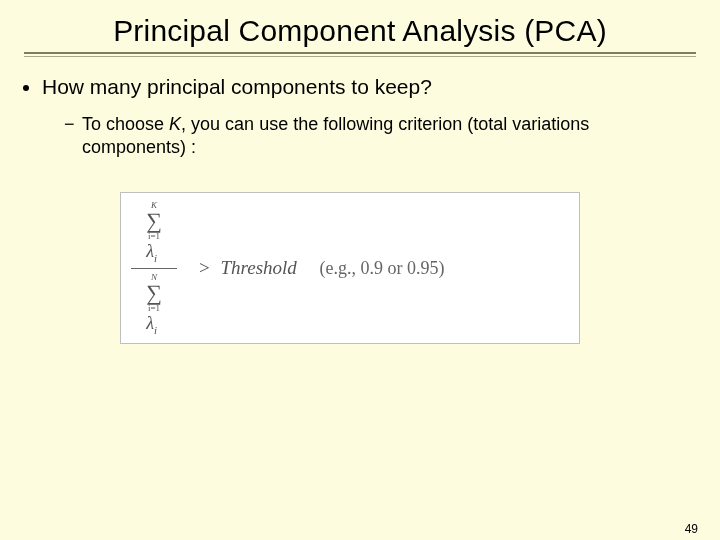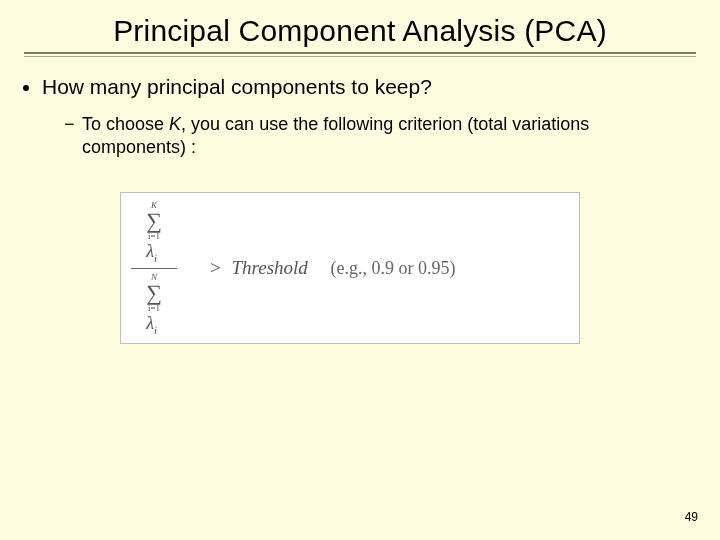--- a/index.html
+++ b/index.html
@@ -24,7 +24,7 @@
   .sigma .bot{font-size:9px;}
   .lam{font-size:18px;margin-left:0;font-style:italic}
   .lam sub{font-size:11px;font-style:italic}
-  .rhs{font-size:19px;margin-left:19px}
+  .rhs{font-size:19px;margin-left:8px}
   .rhs .gt{font-style:normal;margin:0 6px}
   .rhs .thr{font-style:italic}
   .rhs .eg{font-style:normal;margin-left:18px;color:#666;font-size:18px}

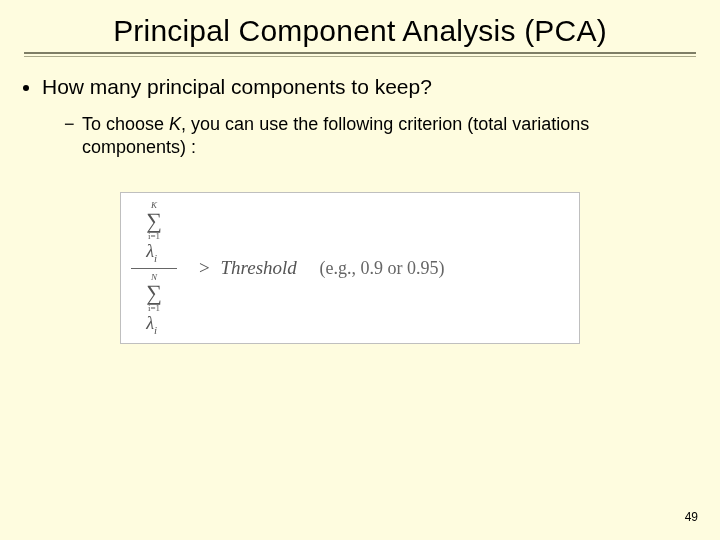--- a/index.html
+++ b/index.html
@@ -28,7 +28,7 @@
   .rhs .gt{font-style:normal;margin:0 6px}
   .rhs .thr{font-style:italic}
   .rhs .eg{font-style:normal;margin-left:18px;color:#666;font-size:18px}
-  .pagenum{position:absolute;right:22px;bottom:16px;font-size:12px;color:#000}
+  .pagenum{position:absolute;right:22px;bottom:4px;font-size:12px;color:#000}
 </style>
 </head>
 <body>

